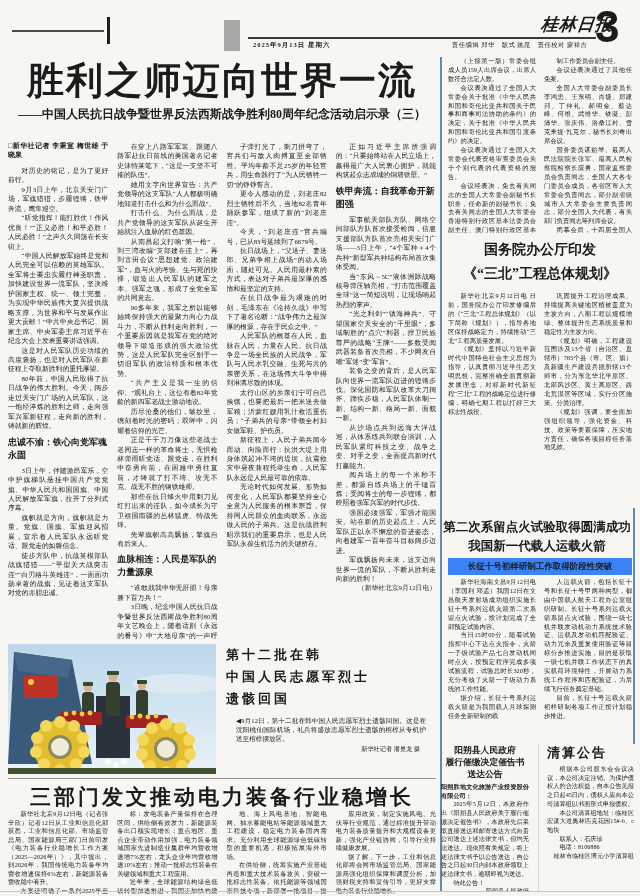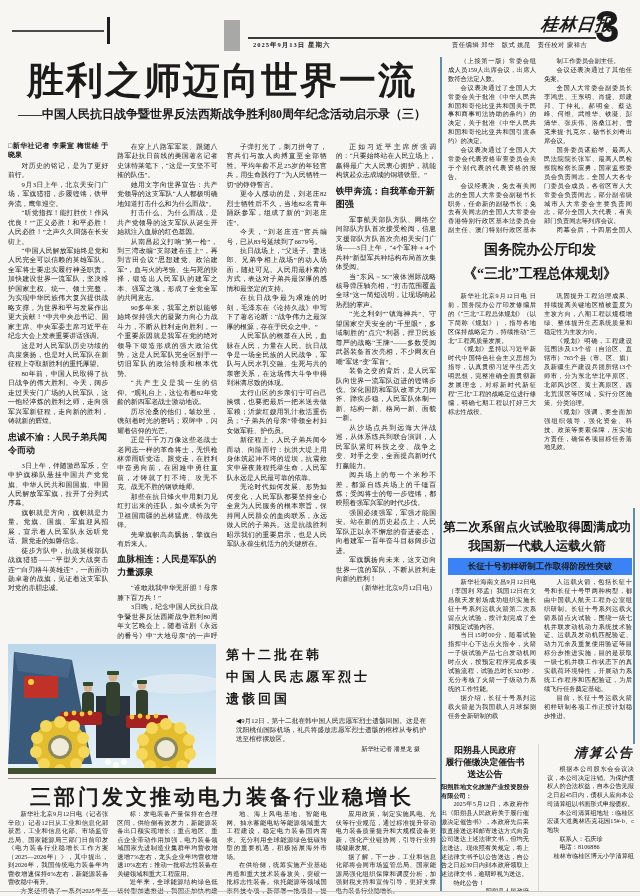--- a/index.html
+++ b/index.html
@@ -28,7 +28,7 @@
   .b-p{text-indent:2em;}
   .b-r{text-align:right;}
   .b-b{font-weight:bold;}
-  .b-by{font-weight:bold;font-size:7px;}
+  .b-by{font-weight:bold;font-size:7px;margin-bottom:5px;}
   .b-h{font-weight:900;font-size:9px;line-height:13px;margin:5px 0 4px 0;text-align:left;
        font-family:"Liberation Sans","DejaVu Sans",sans-serif;}
   

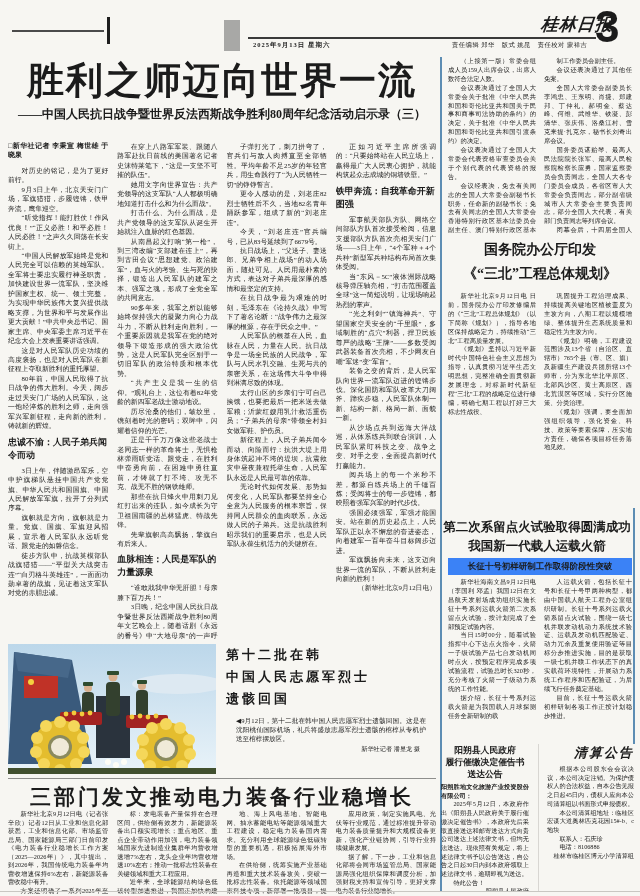--- a/index.html
+++ b/index.html
@@ -89,7 +89,7 @@
         <div class="b-p">“中国人民解放军始终是党和人民完全可以信赖的英雄军队。全军将士要忠实履行神圣职责，加快建设世界一流军队，坚决维护国家主权、统一、领土完整，为实现中华民族伟大复兴提供战略支撑，为世界和平与发展作出更大贡献！”中共中央总书记、国家主席、中央军委主席习近平在纪念大会上发表重要讲话强调。</div>
         <div class="b-p">这是对人民军队历史功绩的高度褒扬，也是对人民军队在新征程上夺取新胜利的重托厚望。</div>
         <div class="b-p">80年前，中国人民取得了抗日战争的伟大胜利。今天，阔步走过天安门广场的人民军队，这一饱经淬炼的胜利之师，走向强军兴军新征程，走向新的胜利，铸就新的辉煌。</div>
-        <div class="b-h">忠诚不渝：人民子弟兵闻令而动</div>
+        <div class="b-h">忠诚不渝：铁心向党军魂永固</div>
         <div class="b-p">3日上午，伴随激昂军乐，空中护旗梯队悬挂中国共产党党旗、中华人民共和国国旗、中国人民解放军军旗，拉开了分列式序幕。</div>
         <div class="b-p">旗帜就是方向，旗帜就是力量。党旗、国旗、军旗迎风招展，宣示着人民军队永远听党话、跟党走的如磐信念。</div>
         <div class="b-p">徒步方队中，抗战英模部队战旗猎猎——“平型关大战突击连”“白刃格斗英雄连”，一面面功勋卓著的战旗，见证着这支军队对党的赤胆忠诚。</div>

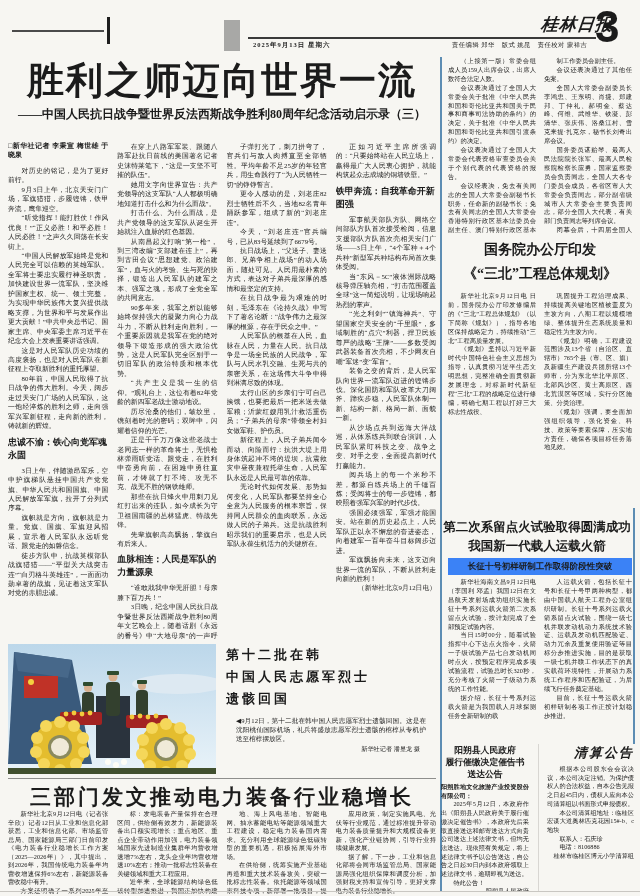--- a/index.html
+++ b/index.html
@@ -60,7 +60,7 @@
   .n-gap{width:9px;border-right:1px solid #d8d6d2;margin-right:8px;}
   .n2{flex:1;overflow:hidden;}
   .n1-title{text-align:center;font-size:8.8px;font-weight:900;line-height:12px;}
-  .n2-title{text-align:right;font-size:13px;font-weight:900;margin-bottom:0;letter-spacing:2px;font-style:italic;}
+  .n2-title{text-align:left;font-size:13px;font-weight:900;margin-bottom:0;letter-spacing:2px;}
   .nbody{margin-top:3px;font-size:6.2px;line-height:8.7px;text-align:justify;}
   .pageline{left:0;top:891px;width:640px;height:1px;background:#c9c7c2;}
 </style>

